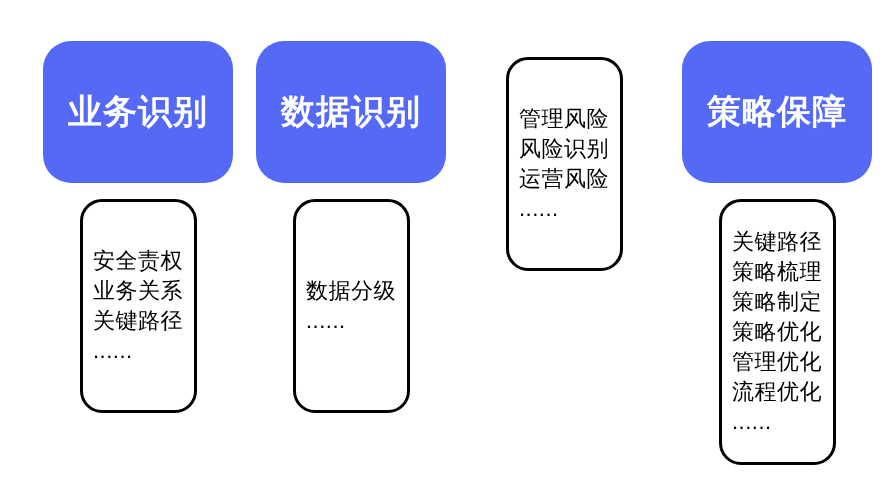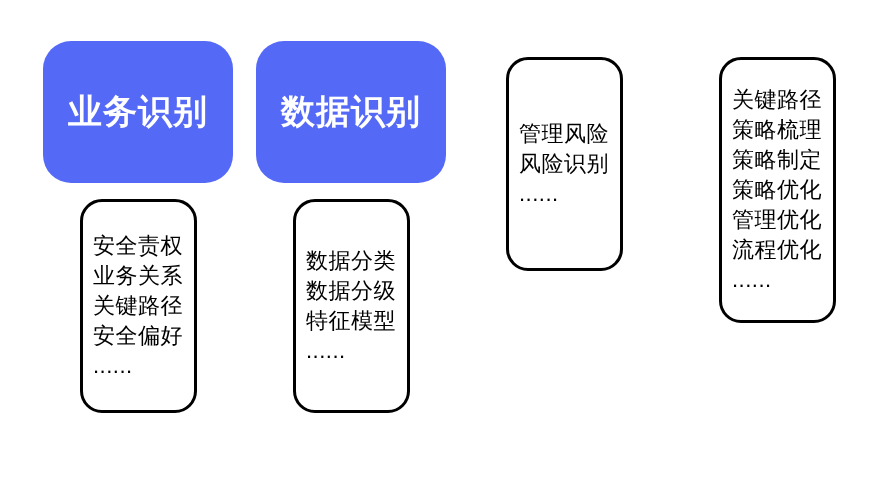--- a/index.html
+++ b/index.html
@@ -108,6 +108,7 @@
       </div>
     </div>
     <div class="column">
+      <div class="header-box">策略保障</div>
       <div class="list-box">
         <div class="list-inner">
           <div class="list-item">关键路径</div>

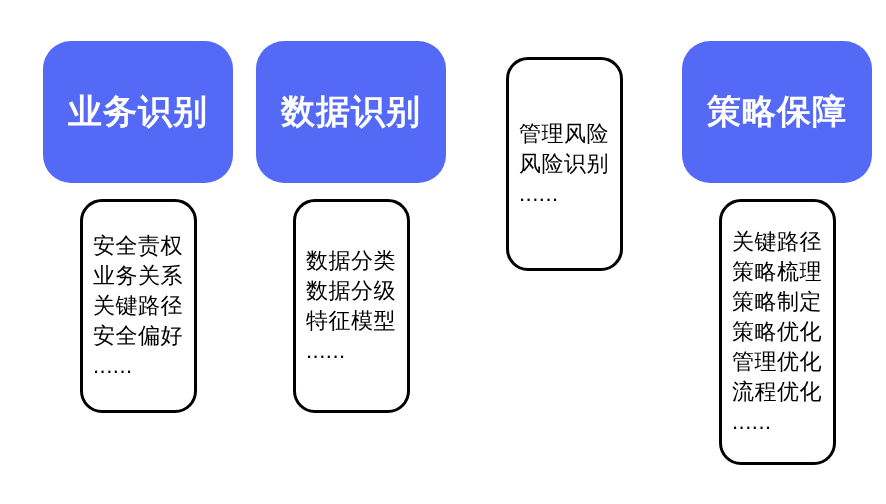--- a/index.html
+++ b/index.html
@@ -103,6 +103,7 @@
         <div class="list-inner">
           <div class="list-item">管理风险</div>
           <div class="list-item">风险识别</div>
+          <div class="list-item">运营风险</div>
           <div class="list-item">......</div>
         </div>
       </div>

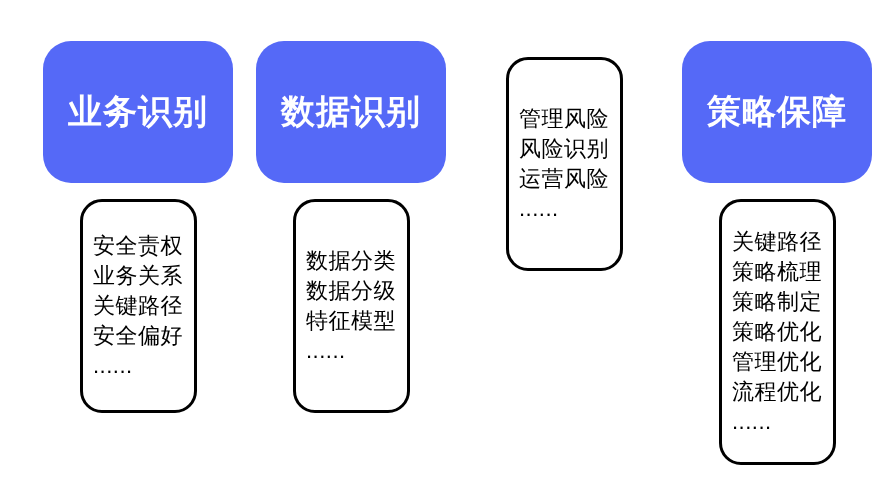--- a/index.html
+++ b/index.html
@@ -91,7 +91,6 @@
       <div class="header-box">数据识别</div>
       <div class="list-box">
         <div class="list-inner">
-          <div class="list-item">数据分类</div>
           <div class="list-item">数据分级</div>
           <div class="list-item">特征模型</div>
           <div class="list-item">......</div>

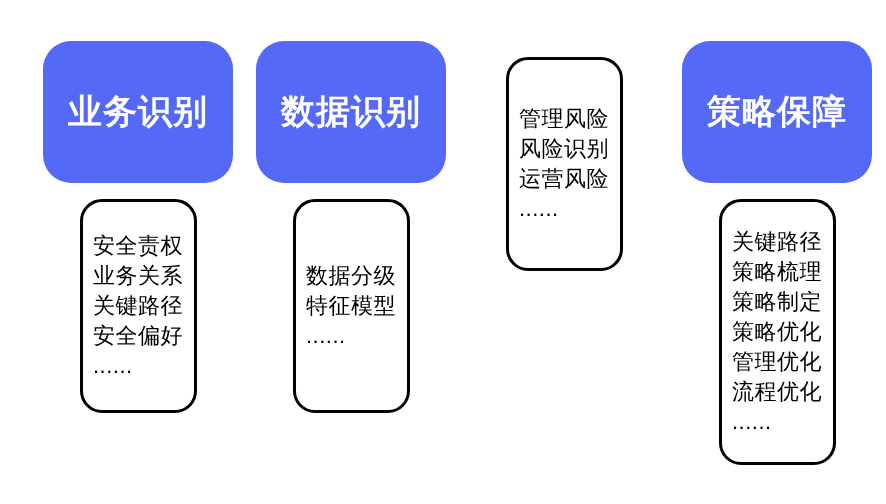--- a/index.html
+++ b/index.html
@@ -92,7 +92,6 @@
       <div class="list-box">
         <div class="list-inner">
           <div class="list-item">数据分级</div>
-          <div class="list-item">特征模型</div>
           <div class="list-item">......</div>
         </div>
       </div>

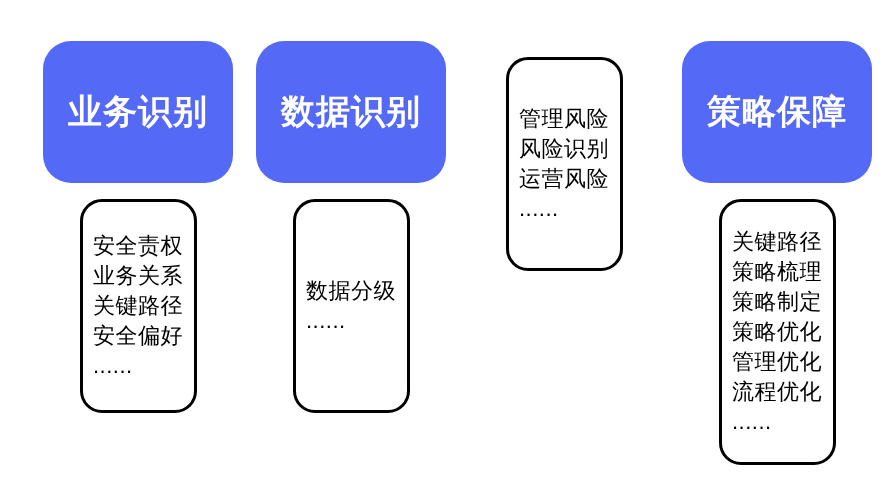--- a/index.html
+++ b/index.html
@@ -82,7 +82,6 @@
           <div class="list-item">安全责权</div>
           <div class="list-item">业务关系</div>
           <div class="list-item">关键路径</div>
-          <div class="list-item">安全偏好</div>
           <div class="list-item">......</div>
         </div>
       </div>

